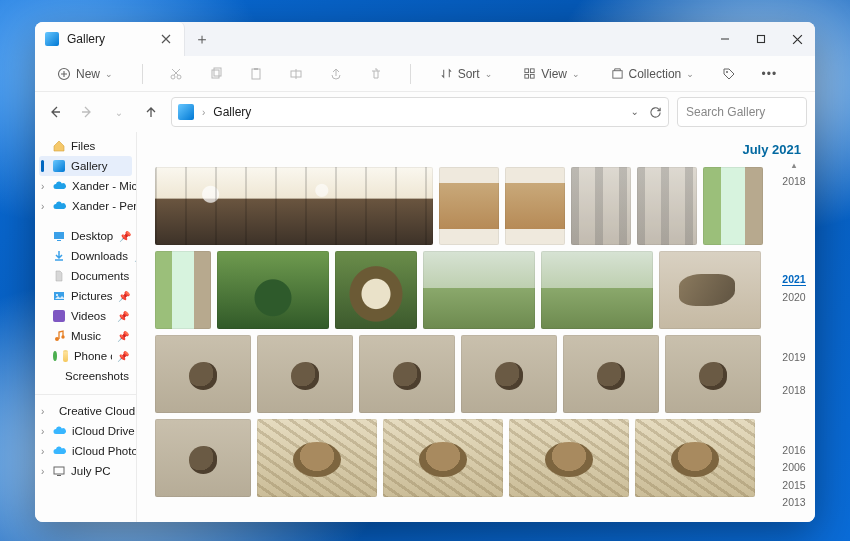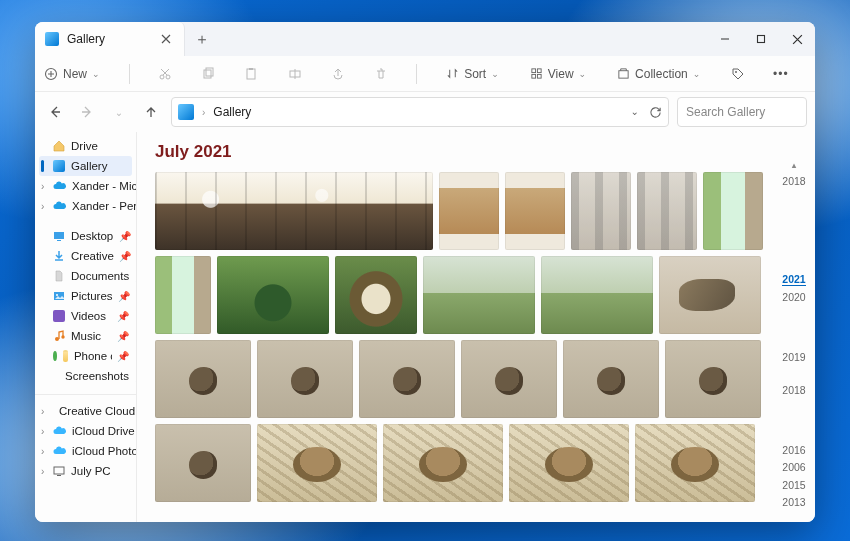--- a/index.html
+++ b/index.html
@@ -81,7 +81,7 @@
     height: 36px;
     display:flex;
     align-items:center;
-    padding: 0 3px;
+    padding: 0 16px;
     gap: 19px;
     border-bottom: 1px solid #ebebeb;
     color:#555;

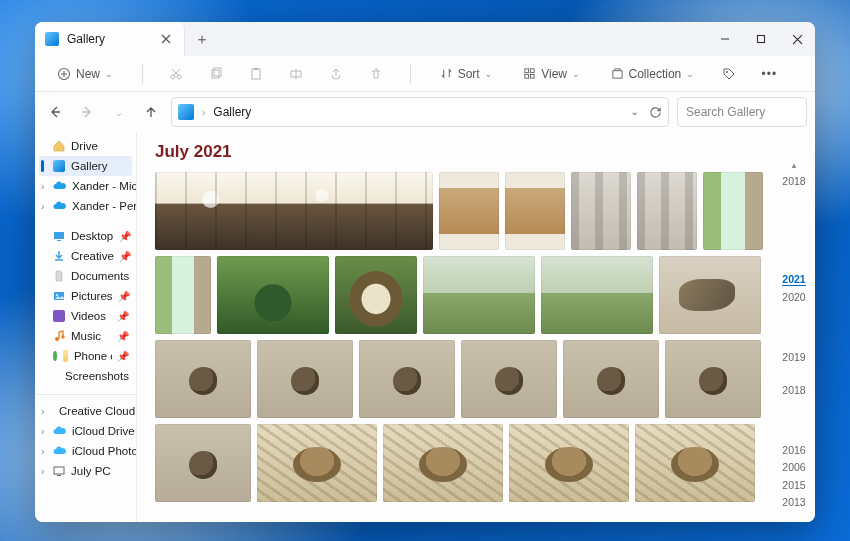--- a/index.html
+++ b/index.html
@@ -410,7 +410,7 @@
               <path d="M1 6 L6 1 L11 6 V11 H1z" fill="#f5c86a" stroke="#d4a23a" stroke-width="0.6"></path>
             </svg>
         </span>
-        <span>Drive</span>
+        <span>Files</span>
       </div>
       <div class="side-item selected">
         <span class="i-gallery"></span>

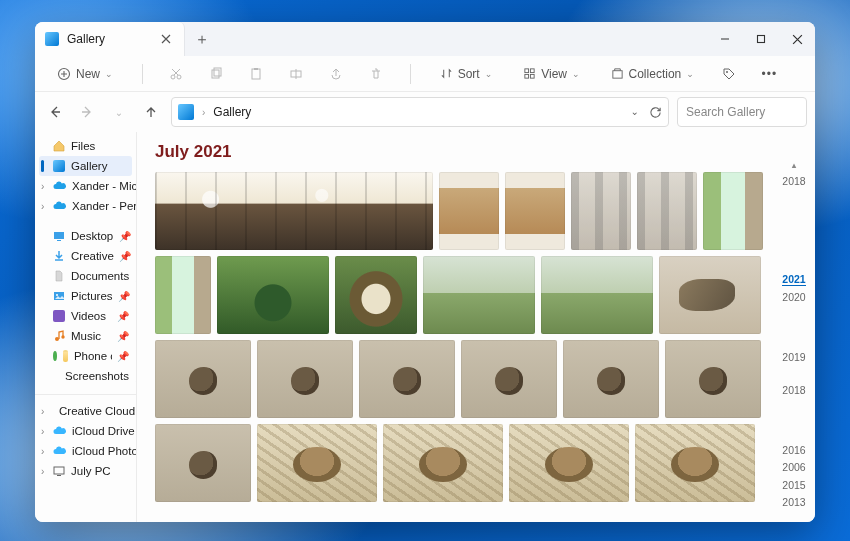--- a/index.html
+++ b/index.html
@@ -187,7 +187,7 @@
     overflow:hidden;
     padding:10px 14px 0 18px;
   }
-  .group-header { font-size:17px; font-weight:600; color:#7f1d1d; margin-bottom:10px; }
+  .group-header { font-size:13px; font-weight:600; color:#0369a1; margin-bottom:10px;text-align:right; }
   .rows { display:flex; flex-direction:column; gap:6px; }
   .row { display:flex; gap:6px; }
   .thumb {

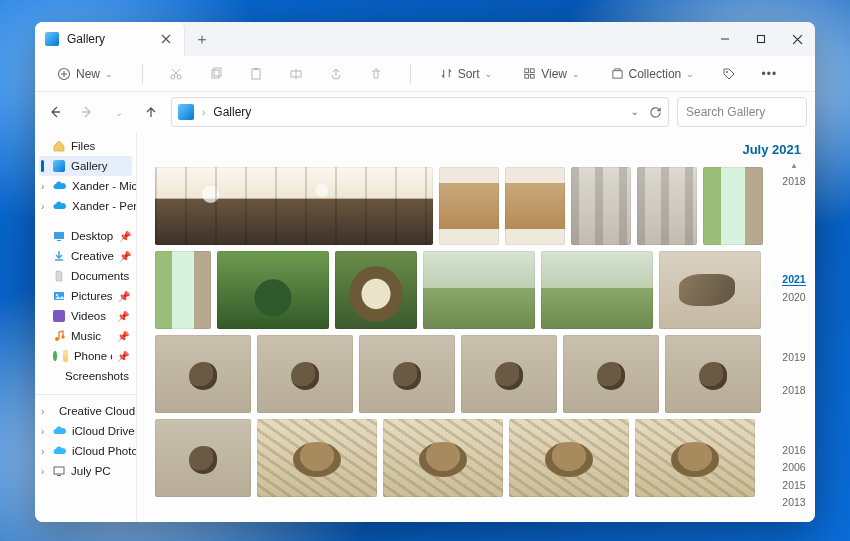--- a/index.html
+++ b/index.html
@@ -450,7 +450,7 @@
               <path d="M6 1v6M3 5l3 3 3-3M2 10h8" stroke="#3ba0e8" stroke-width="1.5" fill="none"></path>
             </svg>
           </span>
-        <span>Creative</span>
+        <span>Downloads</span>
         <span class="pin">📌</span>
       </div>
       <div class="side-item">

